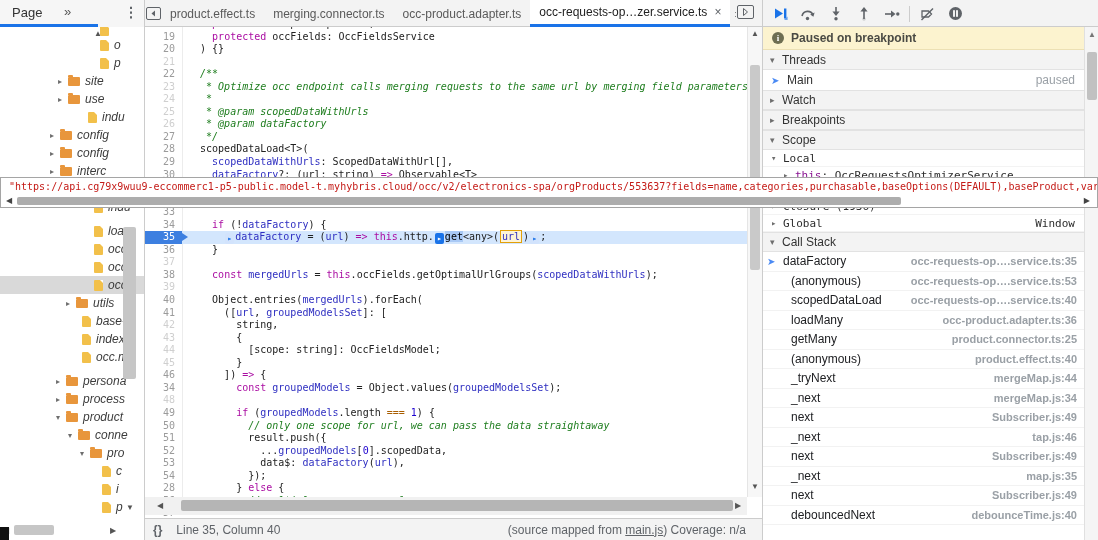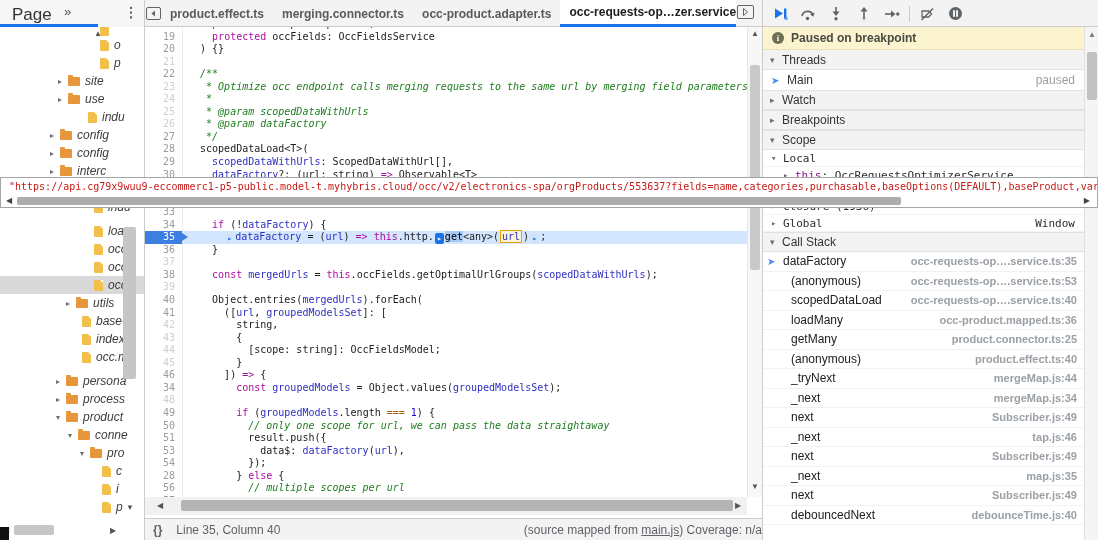--- a/index.html
+++ b/index.html
@@ -11,7 +11,7 @@
     border-bottom:1px solid #ccc;box-sizing:border-box;z-index:5;}
   .left-head{position:absolute;left:0;top:0;width:145px;height:27px;background:#f6f6f6;
     border-right:1px solid #ccc;box-sizing:border-box;}
-  .page-tab{position:absolute;left:12px;top:5px;font-size:17px;color:#333;}
+  .page-tab{position:absolute;left:12px;top:5px;font-size:13px;color:#333;}
   .page-underline{position:absolute;left:0;top:24px;width:98px;height:3px;background:#1a73e8;}
   .more-left{position:absolute;left:64px;top:4px;color:#555;font-size:13px;}
   .kebab{position:absolute;left:124px;top:4px;color:#5f6368;font-size:14px;font-weight:bold;}

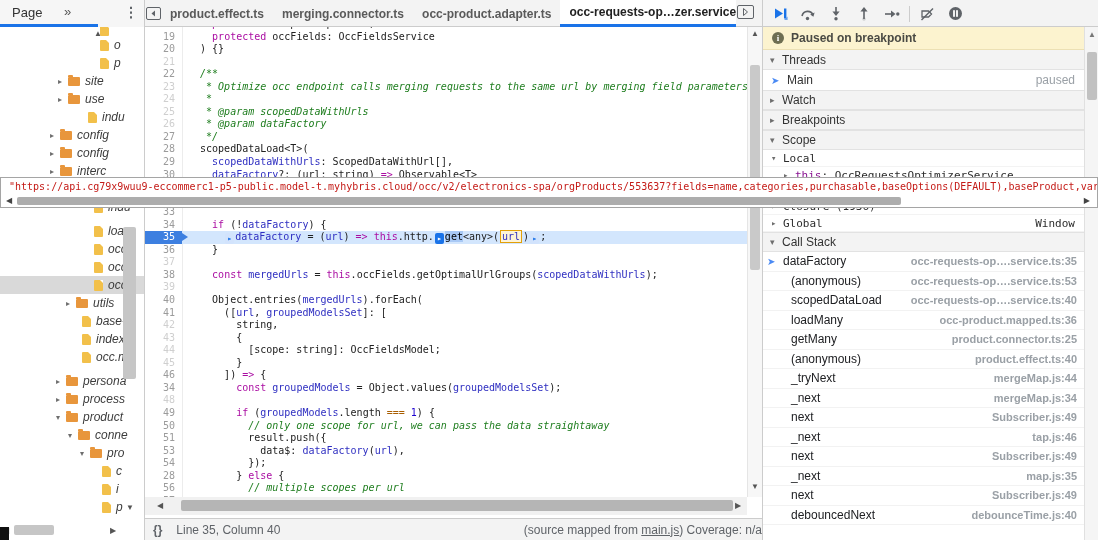--- a/index.html
+++ b/index.html
@@ -17,7 +17,7 @@
   .kebab{position:absolute;left:124px;top:4px;color:#5f6368;font-size:14px;font-weight:bold;}
   .tabstrip{position:absolute;left:146px;top:0;width:590px;height:27px;display:flex;align-items:stretch;overflow:hidden;}
   .nav-toggle{width:28px;display:flex;align-items:center;justify-content:center;color:#5f6368;}
-  .tab{padding:0 9px;display:flex;align-items:center;font-size:12px;color:#5a5a5a;white-space:nowrap;box-sizing:border-box;font-weight:bold;}
+  .tab{padding:0 9px;display:flex;align-items:center;font-size:12px;color:#5a5a5a;white-space:nowrap;box-sizing:border-box;}
   .tab.active{background:#fff;border-bottom:3px solid #1a73e8;color:#222;}
   .tab-close{margin-left:7px;color:#5f6368;font-size:12px;}
   .tabs-overflow{display:flex;align-items:center;padding:0 4px;color:#555;font-size:13px;}

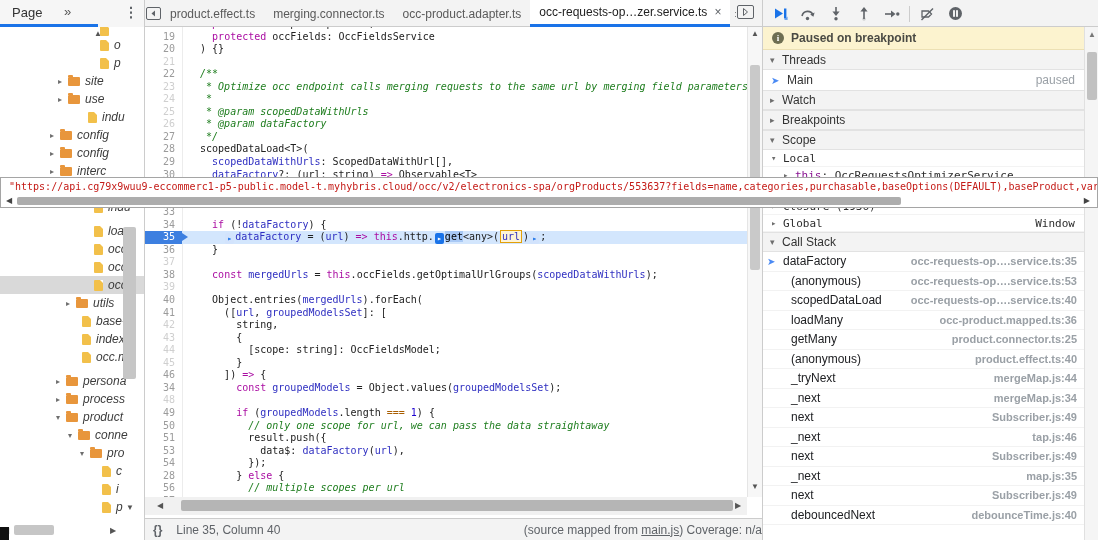--- a/index.html
+++ b/index.html
@@ -481,7 +481,7 @@
         <div class="frame">
           <span class="frame-pad" style="width: 28px;"></span>
           <span class="frame-name">loadMany</span>
-          <span class="frame-loc">occ-product.mapped.ts:36</span>
+          <span class="frame-loc">occ-product.adapter.ts:36</span>
         </div>
         <div class="frame">
           <span class="frame-pad" style="width: 28px;"></span>

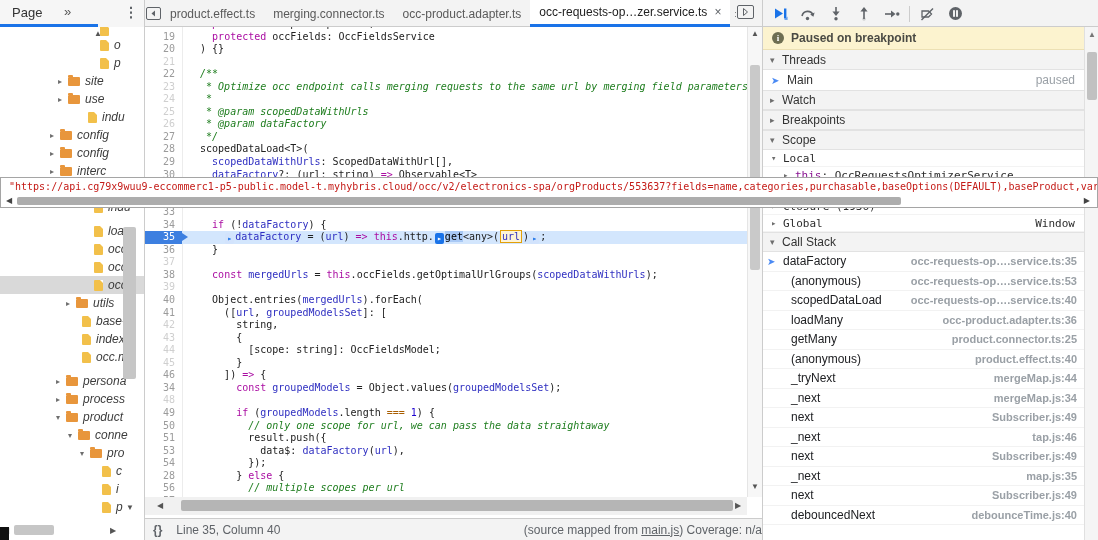--- a/index.html
+++ b/index.html
@@ -387,6 +387,7 @@
         <div class="code-line"><span class="ln">49</span><span class="code-text"><span class="tk-p">        </span><span class="tk-k">if</span><span class="tk-p"> (</span><span class="tk-v">groupedModels</span><span class="tk-p">.length </span><span class="tk-op">===</span><span class="tk-p"> </span><span class="tk-n2">1</span><span class="tk-p">) {</span></span></div>
         <div class="code-line"><span class="ln">50</span><span class="code-text"><span class="tk-c">          // only one scope for url, we can pass the data straightaway</span></span></div>
         <div class="code-line"><span class="ln">51</span><span class="code-text"><span class="tk-p">          result.push({</span></span></div>
+        <div class="code-line"><span class="ln">52</span><span class="code-text"><span class="tk-p">            ...</span><span class="tk-v">groupedModels</span><span class="tk-p">[</span><span class="tk-n2">0</span><span class="tk-p">].scopedData,</span></span></div>
         <div class="code-line"><span class="ln">53</span><span class="code-text"><span class="tk-p">            data$: </span><span class="tk-v">dataFactory</span><span class="tk-p">(</span><span class="tk-v">url</span><span class="tk-p">),</span></span></div>
         <div class="code-line"><span class="ln">54</span><span class="code-text"><span class="tk-p">          });</span></span></div>
         <div class="code-line"><span class="ln">28</span><span class="code-text"><span class="tk-p">        } </span><span class="tk-k">else</span><span class="tk-p"> {</span></span></div>

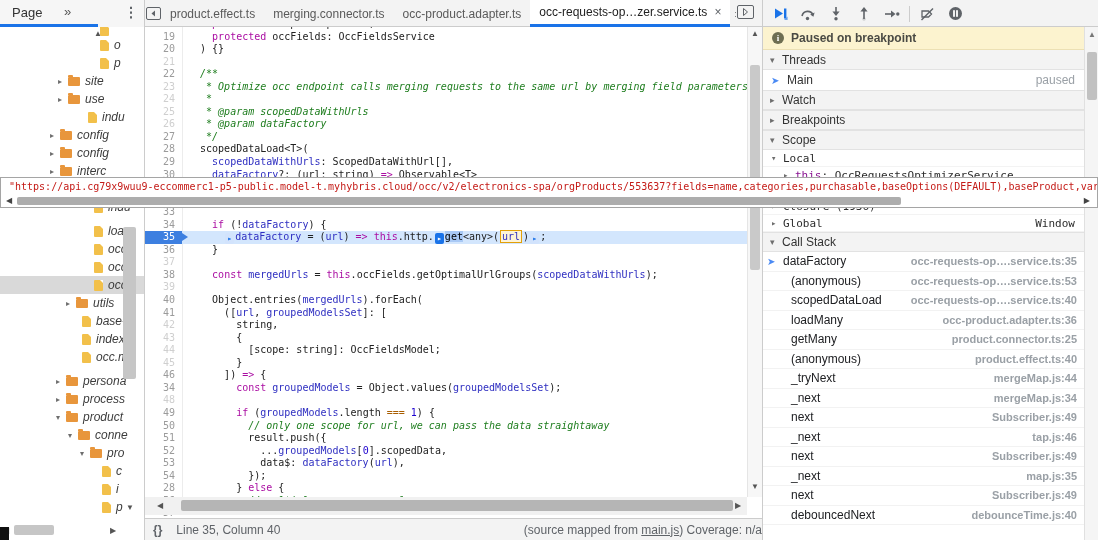--- a/index.html
+++ b/index.html
@@ -80,7 +80,7 @@
     border-top:1px solid #ccc;box-sizing:border-box;display:flex;align-items:center;z-index:4;}
   .braces{margin-left:8px;color:#5f6368;font-size:12px;font-weight:bold;}
   .line-info{margin-left:14px;color:#5f6368;}
-  .status-right{position:absolute;right:0;color:#5f6368;}
+  .status-right{position:absolute;right:16px;color:#5f6368;}
   .status-right .lnk{text-decoration:underline;color:#5f6368;}
 
   

